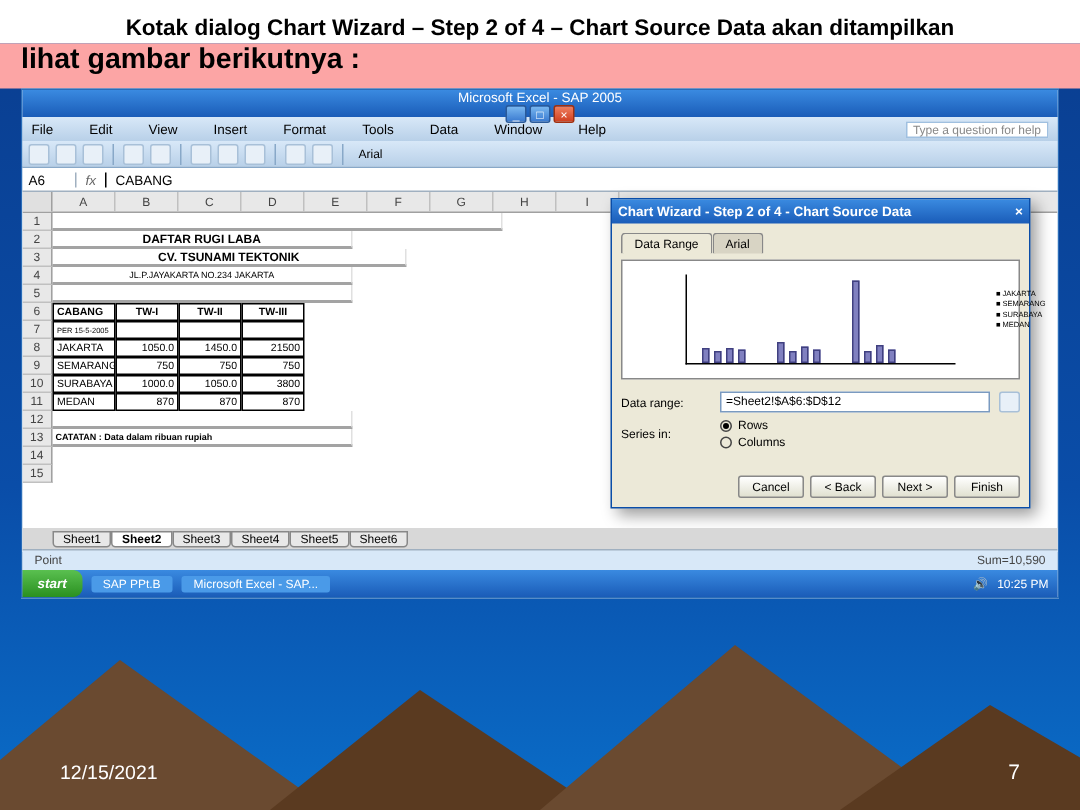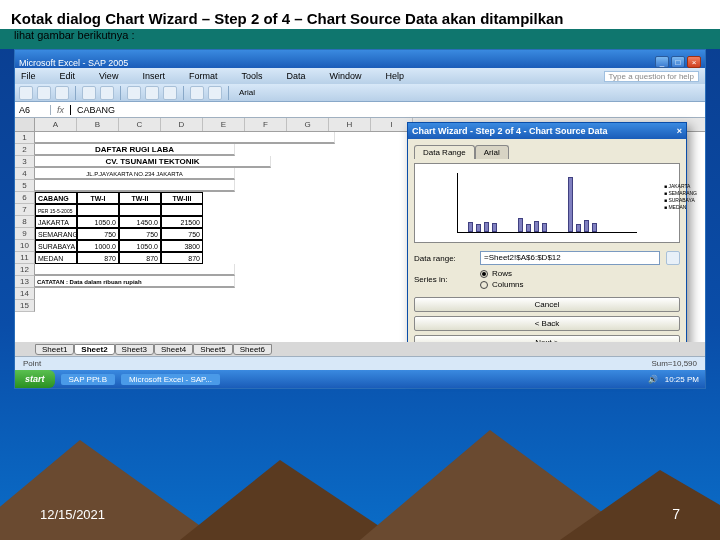--- a/index.html
+++ b/index.html
@@ -4,7 +4,7 @@
 <style>
   * { box-sizing: border-box; margin: 0; padding: 0; }
   body { width: 720px; height: 540px; background: linear-gradient(#0a3d8f 0%, #0a4da8 60%, #0a6dc8 100%); font-family: Arial, sans-serif; position: relative; overflow: hidden; }
-  .slide-title { color: #000; font-size: 15px; font-weight: bold; padding: 10px 11px 2px; background: #fff; }
+  .slide-title { color: #000; font-size: 15px; font-weight: bold; padding: 10px 0 2px; background: #fff; text-align: center; }
   .slide-sub { color: #000; font-size: 11px; font-weight: normal; padding: 0 14px 8px; background: #0f766e; }
   .screenshot-wrap { margin: 0 14px; border: 1px solid #2a6db8; background: #fff; height: 340px; position: relative; font-size: 8px; }
   

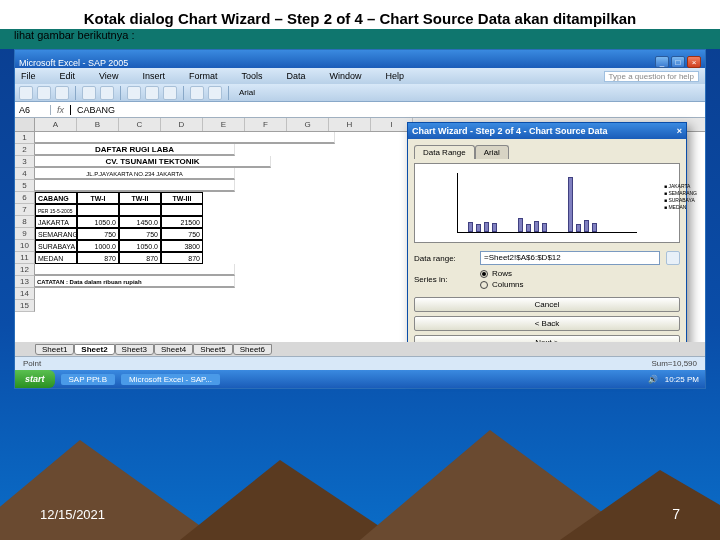--- a/index.html
+++ b/index.html
@@ -5,7 +5,7 @@
   * { box-sizing: border-box; margin: 0; padding: 0; }
   body { width: 720px; height: 540px; background: linear-gradient(#0a3d8f 0%, #0a4da8 60%, #0a6dc8 100%); font-family: Arial, sans-serif; position: relative; overflow: hidden; }
   .slide-title { color: #000; font-size: 15px; font-weight: bold; padding: 10px 0 2px; background: #fff; text-align: center; }
-  .slide-sub { color: #000; font-size: 11px; font-weight: normal; padding: 0 14px 8px; background: #0f766e; }
+  .slide-sub { color: #000; font-size: 19px; font-weight: bold; padding: 0 14px 8px; background: #fca5a5; }
   .screenshot-wrap { margin: 0 14px; border: 1px solid #2a6db8; background: #fff; height: 340px; position: relative; font-size: 8px; }
   
   .excel-titlebar { background: linear-gradient(#3a8ae0, #1a5cb8); height: 18px; display: flex; align-items: flex-end; padding: 0 4px; color: #fff; font-size: 9px; justify-content: space-between; }

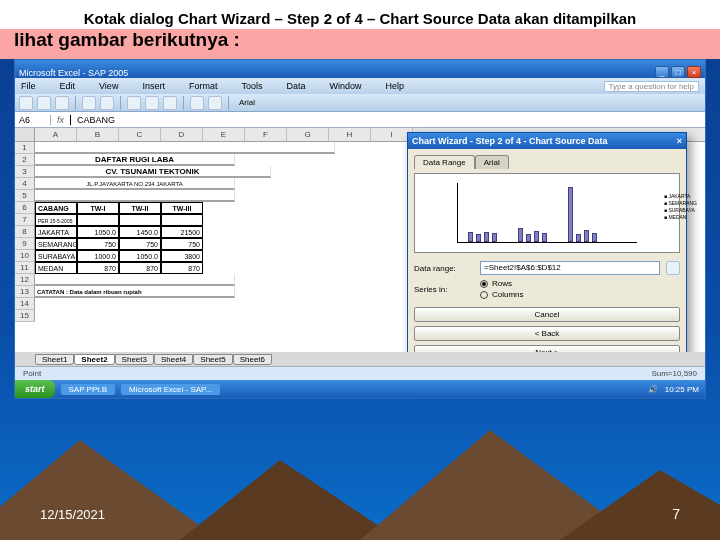--- a/index.html
+++ b/index.html
@@ -8,7 +8,7 @@
   .slide-sub { color: #000; font-size: 19px; font-weight: bold; padding: 0 14px 8px; background: #fca5a5; }
   .screenshot-wrap { margin: 0 14px; border: 1px solid #2a6db8; background: #fff; height: 340px; position: relative; font-size: 8px; }
   
-  .excel-titlebar { background: linear-gradient(#3a8ae0, #1a5cb8); height: 18px; display: flex; align-items: flex-end; padding: 0 4px; color: #fff; font-size: 9px; justify-content: space-between; }
+  .excel-titlebar { background: linear-gradient(#3a8ae0, #1a5cb8); height: 18px; display: flex; align-items: center; padding: 0 4px; color: #fff; font-size: 9px; justify-content: space-between; flex-direction: column; }
   .win-btns { display: flex; gap: 2px; }
   .win-btn { width: 14px; height: 12px; background: linear-gradient(#7ab8f0, #3a7ad0); border: 1px solid #2a5a9a; border-radius: 2px; display: flex; align-items: center; justify-content: center; font-size: 8px; }
   .win-btn.close { background: linear-gradient(#f08060, #d04020); border-color: #a03010; }

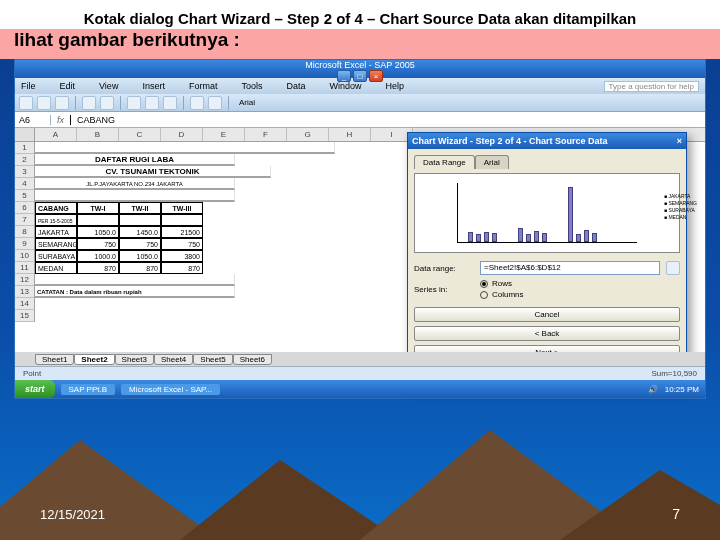--- a/index.html
+++ b/index.html
@@ -57,7 +57,7 @@
   .radio-opt { display: flex; align-items: center; gap: 4px; }
   .radio-dot { width: 8px; height: 8px; border: 1px solid #444; border-radius: 50%; display: flex; align-items: center; justify-content: center; }
   .radio-dot.sel::after { content: ''; width: 4px; height: 4px; background: #000; border-radius: 50%; }
-  .wiz-btns { display: flex; gap: 4px; justify-content: flex-end; margin-top: 8px; flex-direction: column; }
+  .wiz-btns { display: flex; gap: 4px; justify-content: flex-end; margin-top: 18px; }
   .wiz-btn { background: linear-gradient(#fff, #e0e0d0); border: 1px solid #888; padding: 2px 8px; font-size: 8px; border-radius: 2px; min-width: 44px; text-align: center; }
   
   .sheet-tabs { position: absolute; bottom: 32px; left: 0; right: 0; height: 14px; background: #d8d8d8; display: flex; align-items: center; font-size: 8px; padding: 0 20px; gap: 0; }

